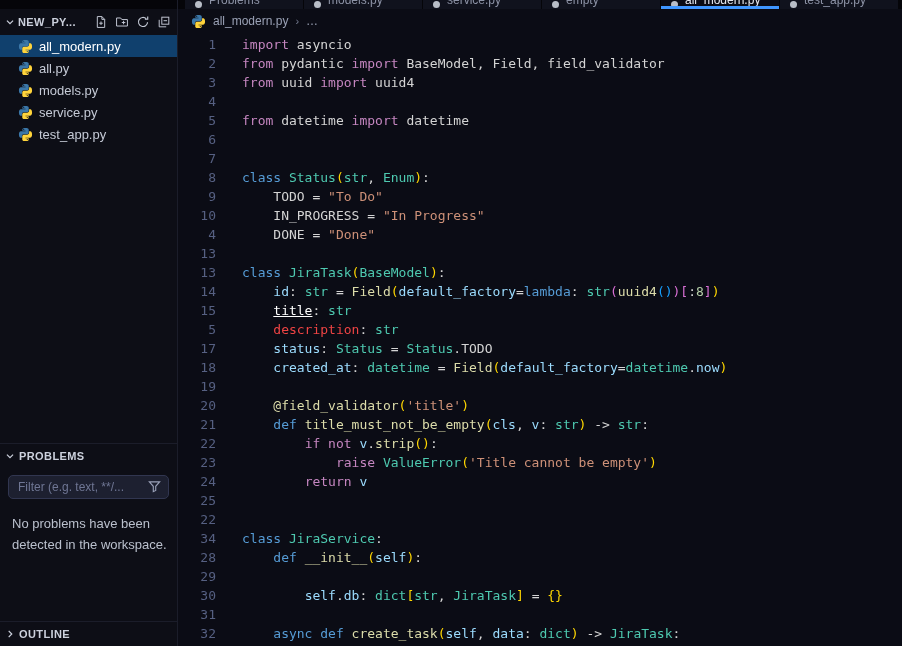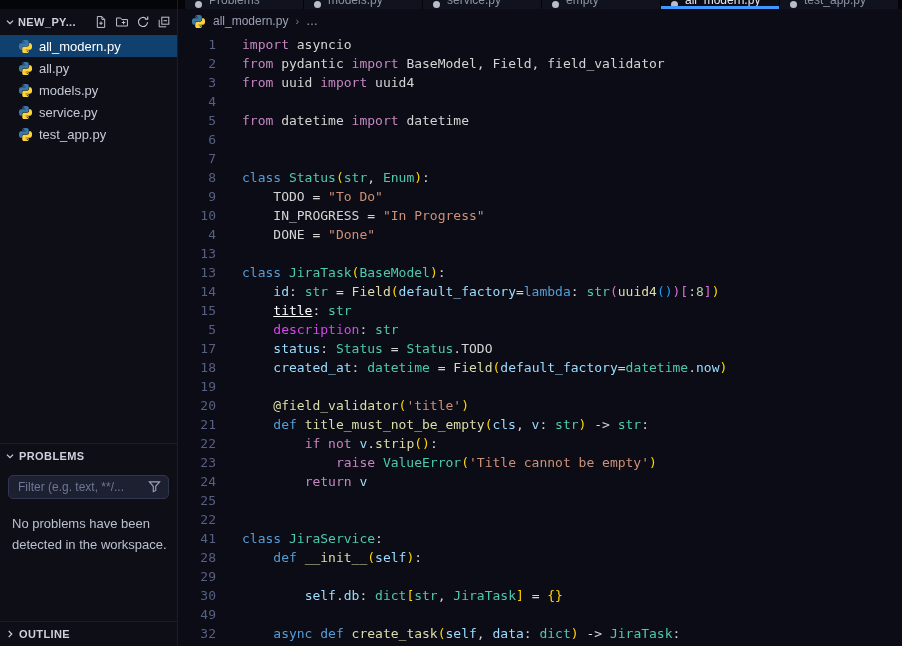--- a/index.html
+++ b/index.html
@@ -239,7 +239,7 @@
         <div class="code-line"><span class="gutter">13</span><span class="ltext"><span style="color: rgb(86, 156, 214);">class</span><span style="color: rgb(212, 212, 212);"> </span><span style="color: rgb(78, 201, 176);">JiraTask</span><span style="color: rgb(255, 215, 0);">(</span><span style="color: rgb(78, 201, 176);">BaseModel</span><span style="color: rgb(255, 215, 0);">)</span><span style="color: rgb(212, 212, 212);">:</span></span></div>
         <div class="code-line"><span class="gutter">14</span><span class="ltext"><span style="color: rgb(212, 212, 212);">    </span><span style="color: rgb(156, 220, 254);">id</span><span style="color: rgb(212, 212, 212);">: </span><span style="color: rgb(78, 201, 176);">str</span><span style="color: rgb(212, 212, 212);"> = </span><span style="color: rgb(220, 220, 170);">Field</span><span style="color: rgb(255, 215, 0);">(</span><span style="color: rgb(156, 220, 254);">default_factory</span><span style="color: rgb(212, 212, 212);">=</span><span style="color: rgb(86, 156, 214);">lambda</span><span style="color: rgb(212, 212, 212);">: </span><span style="color: rgb(78, 201, 176);">str</span><span style="color: rgb(218, 112, 214);">(</span><span style="color: rgb(220, 220, 170);">uuid4</span><span style="color: rgb(23, 159, 255);">()</span><span style="color: rgb(218, 112, 214);">)</span><span style="color: rgb(218, 112, 214);">[</span><span style="color: rgb(212, 212, 212);">:</span><span style="color: rgb(181, 206, 168);">8</span><span style="color: rgb(218, 112, 214);">]</span><span style="color: rgb(255, 215, 0);">)</span></span></div>
         <div class="code-line"><span class="gutter">15</span><span class="ltext"><span style="color: rgb(212, 212, 212);">    </span><span style="color: #ffffff; text-decoration: underline;">title</span><span style="color: rgb(212, 212, 212);">: </span><span style="color: rgb(78, 201, 176);">str</span></span></div>
-        <div class="code-line"><span class="gutter">5</span><span class="ltext"><span style="color: rgb(212, 212, 212);">    </span><span style="color: #d946ef;">description</span><span style="color: rgb(212, 212, 212);">: </span><span style="color: rgb(78, 201, 176);">str</span></span></div>
+        <div class="code-line"><span class="gutter">5</span><span class="ltext"><span style="color: rgb(212, 212, 212);">    </span><span style="color: #ef4444;">description</span><span style="color: rgb(212, 212, 212);">: </span><span style="color: rgb(78, 201, 176);">str</span></span></div>
         <div class="code-line"><span class="gutter">17</span><span class="ltext"><span style="color: rgb(212, 212, 212);">    </span><span style="color: rgb(156, 220, 254);">status</span><span style="color: rgb(212, 212, 212);">: </span><span style="color: rgb(78, 201, 176);">Status</span><span style="color: rgb(212, 212, 212);"> = </span><span style="color: rgb(78, 201, 176);">Status</span><span style="color: rgb(212, 212, 212);">.TODO</span></span></div>
         <div class="code-line"><span class="gutter">18</span><span class="ltext"><span style="color: rgb(212, 212, 212);">    </span><span style="color: rgb(156, 220, 254);">created_at</span><span style="color: rgb(212, 212, 212);">: </span><span style="color: rgb(78, 201, 176);">datetime</span><span style="color: rgb(212, 212, 212);"> = </span><span style="color: rgb(220, 220, 170);">Field</span><span style="color: rgb(255, 215, 0);">(</span><span style="color: rgb(156, 220, 254);">default_factory</span><span style="color: rgb(212, 212, 212);">=</span><span style="color: rgb(78, 201, 176);">datetime</span><span style="color: rgb(212, 212, 212);">.</span><span style="color: rgb(156, 220, 254);">now</span><span style="color: rgb(255, 215, 0);">)</span></span></div>
         <div class="code-line"><span class="gutter">19</span><span class="ltext"></span></div>

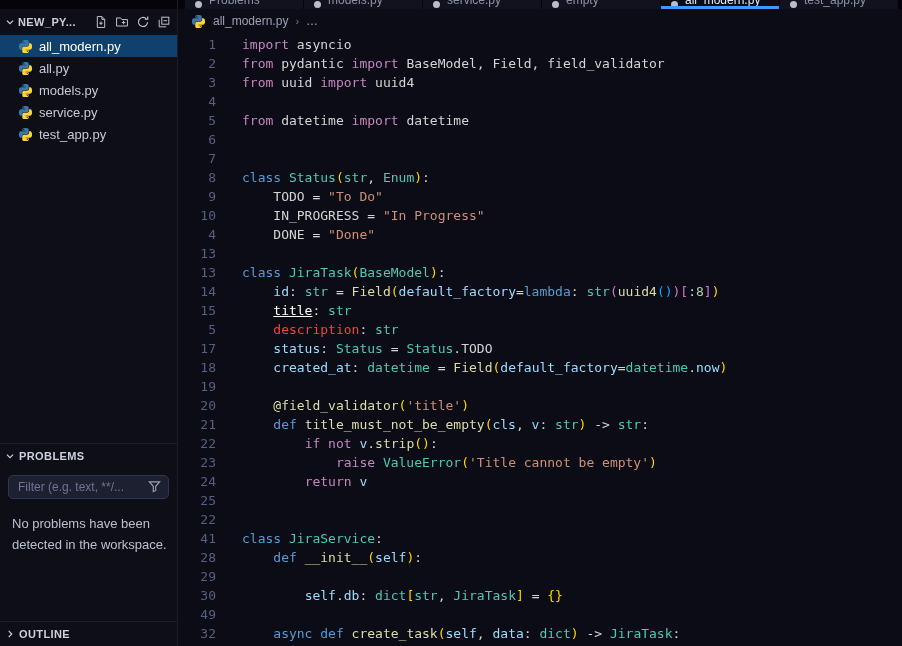--- a/index.html
+++ b/index.html
@@ -250,7 +250,7 @@
         <div class="code-line"><span class="gutter">24</span><span class="ltext"><span style="color: rgb(212, 212, 212);">        </span><span style="color: rgb(197, 134, 192);">return</span><span style="color: rgb(212, 212, 212);"> </span><span style="color: rgb(156, 220, 254);">v</span></span></div>
         <div class="code-line"><span class="gutter">25</span><span class="ltext"></span></div>
         <div class="code-line"><span class="gutter">22</span><span class="ltext"></span></div>
-        <div class="code-line"><span class="gutter">41</span><span class="ltext"><span style="color: rgb(86, 156, 214);">class</span><span style="color: rgb(212, 212, 212);"> </span><span style="color: rgb(78, 201, 176);">JiraService</span><span style="color: rgb(212, 212, 212);">:</span></span></div>
+        <div class="code-line"><span class="gutter">34</span><span class="ltext"><span style="color: rgb(86, 156, 214);">class</span><span style="color: rgb(212, 212, 212);"> </span><span style="color: rgb(78, 201, 176);">JiraService</span><span style="color: rgb(212, 212, 212);">:</span></span></div>
         <div class="code-line"><span class="gutter">28</span><span class="ltext"><span style="color: rgb(212, 212, 212);">    </span><span style="color: rgb(86, 156, 214);">def</span><span style="color: rgb(212, 212, 212);"> </span><span style="color: rgb(220, 220, 170);">__init__</span><span style="color: rgb(255, 215, 0);">(</span><span style="color: rgb(156, 220, 254);">self</span><span style="color: rgb(255, 215, 0);">)</span><span style="color: rgb(212, 212, 212);">:</span></span></div>
         <div class="code-line"><span class="gutter">29</span><span class="ltext"></span></div>
         <div class="code-line"><span class="gutter">30</span><span class="ltext"><span style="color: rgb(212, 212, 212);">        </span><span style="color: rgb(156, 220, 254);">self</span><span style="color: rgb(212, 212, 212);">.</span><span style="color: rgb(156, 220, 254);">db</span><span style="color: rgb(212, 212, 212);">: </span><span style="color: rgb(78, 201, 176);">dict</span><span style="color: rgb(255, 215, 0);">[</span><span style="color: rgb(78, 201, 176);">str</span><span style="color: rgb(212, 212, 212);">, </span><span style="color: rgb(78, 201, 176);">JiraTask</span><span style="color: rgb(255, 215, 0);">]</span><span style="color: rgb(212, 212, 212);"> = </span><span style="color: rgb(255, 215, 0);">{}</span></span></div>

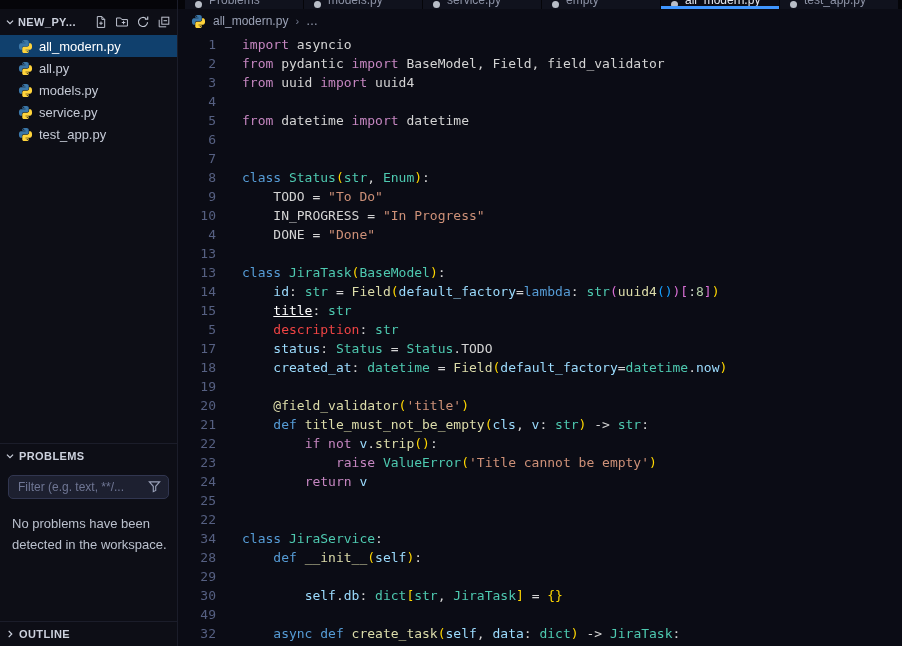--- a/index.html
+++ b/index.html
@@ -254,7 +254,7 @@
         <div class="code-line"><span class="gutter">28</span><span class="ltext"><span style="color: rgb(212, 212, 212);">    </span><span style="color: rgb(86, 156, 214);">def</span><span style="color: rgb(212, 212, 212);"> </span><span style="color: rgb(220, 220, 170);">__init__</span><span style="color: rgb(255, 215, 0);">(</span><span style="color: rgb(156, 220, 254);">self</span><span style="color: rgb(255, 215, 0);">)</span><span style="color: rgb(212, 212, 212);">:</span></span></div>
         <div class="code-line"><span class="gutter">29</span><span class="ltext"></span></div>
         <div class="code-line"><span class="gutter">30</span><span class="ltext"><span style="color: rgb(212, 212, 212);">        </span><span style="color: rgb(156, 220, 254);">self</span><span style="color: rgb(212, 212, 212);">.</span><span style="color: rgb(156, 220, 254);">db</span><span style="color: rgb(212, 212, 212);">: </span><span style="color: rgb(78, 201, 176);">dict</span><span style="color: rgb(255, 215, 0);">[</span><span style="color: rgb(78, 201, 176);">str</span><span style="color: rgb(212, 212, 212);">, </span><span style="color: rgb(78, 201, 176);">JiraTask</span><span style="color: rgb(255, 215, 0);">]</span><span style="color: rgb(212, 212, 212);"> = </span><span style="color: rgb(255, 215, 0);">{}</span></span></div>
-        <div class="code-line"><span class="gutter">49</span><span class="ltext"></span></div>
+        <div class="code-line"><span class="gutter">31</span><span class="ltext"></span></div>
         <div class="code-line"><span class="gutter">32</span><span class="ltext"><span style="color: rgb(212, 212, 212);">    </span><span style="color: rgb(86, 156, 214);">async</span><span style="color: rgb(212, 212, 212);"> </span><span style="color: rgb(86, 156, 214);">def</span><span style="color: rgb(212, 212, 212);"> </span><span style="color: rgb(220, 220, 170);">create_task</span><span style="color: rgb(255, 215, 0);">(</span><span style="color: rgb(156, 220, 254);">self</span><span style="color: rgb(212, 212, 212);">, </span><span style="color: rgb(156, 220, 254);">data</span><span style="color: rgb(212, 212, 212);">: </span><span style="color: rgb(78, 201, 176);">dict</span><span style="color: rgb(255, 215, 0);">)</span><span style="color: rgb(212, 212, 212);"> -&gt; </span><span style="color: rgb(78, 201, 176);">JiraTask</span><span style="color: rgb(212, 212, 212);">:</span></span></div>
       </div>
   </main>

